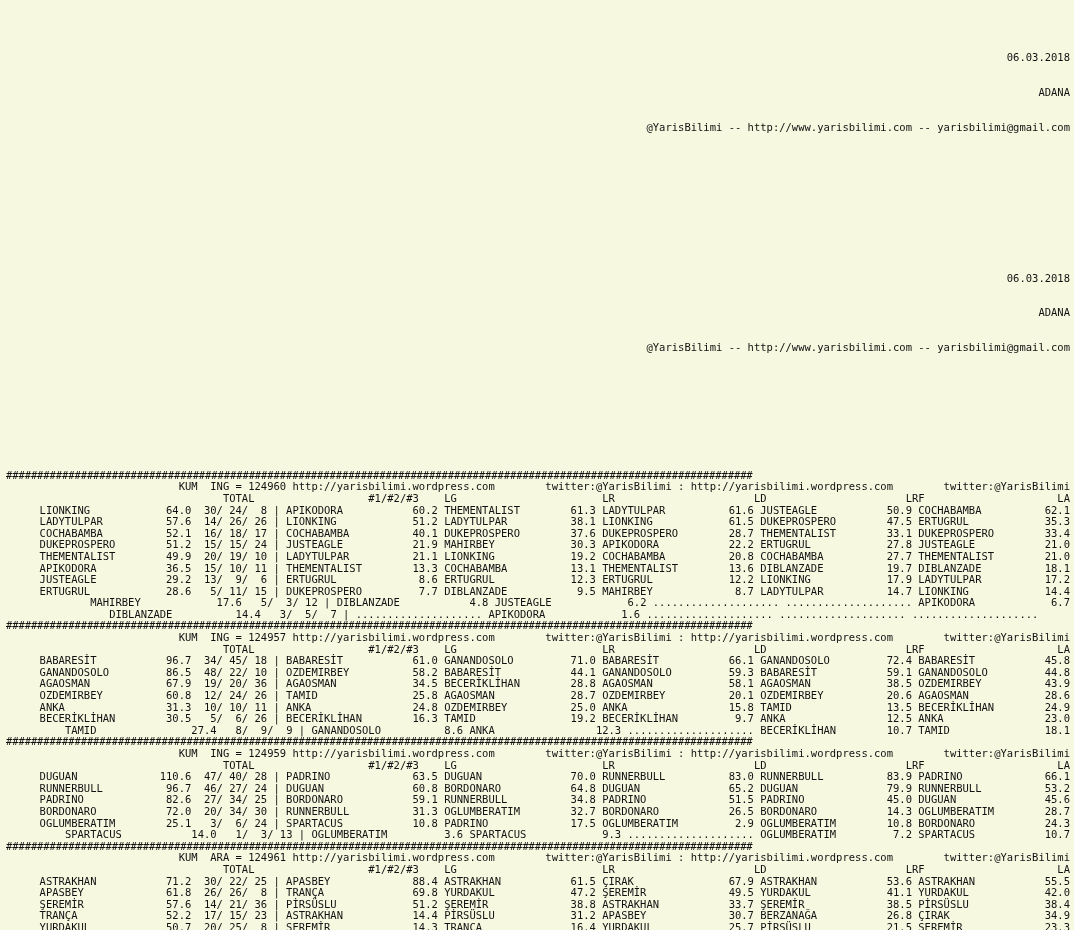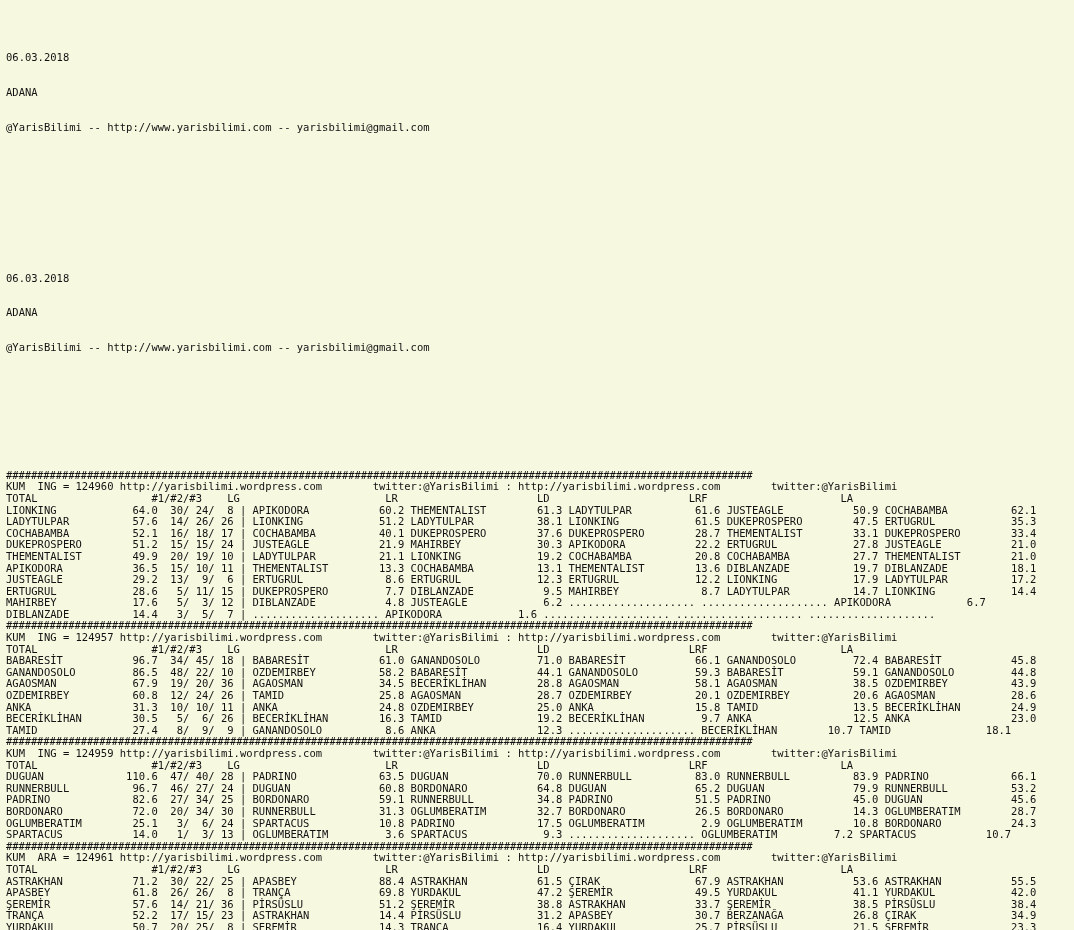--- a/index.html
+++ b/index.html
@@ -35,6 +35,7 @@
   }
   .line {
     white-space: pre;
+    text-align: right;
   }
 </style>
 </head>

